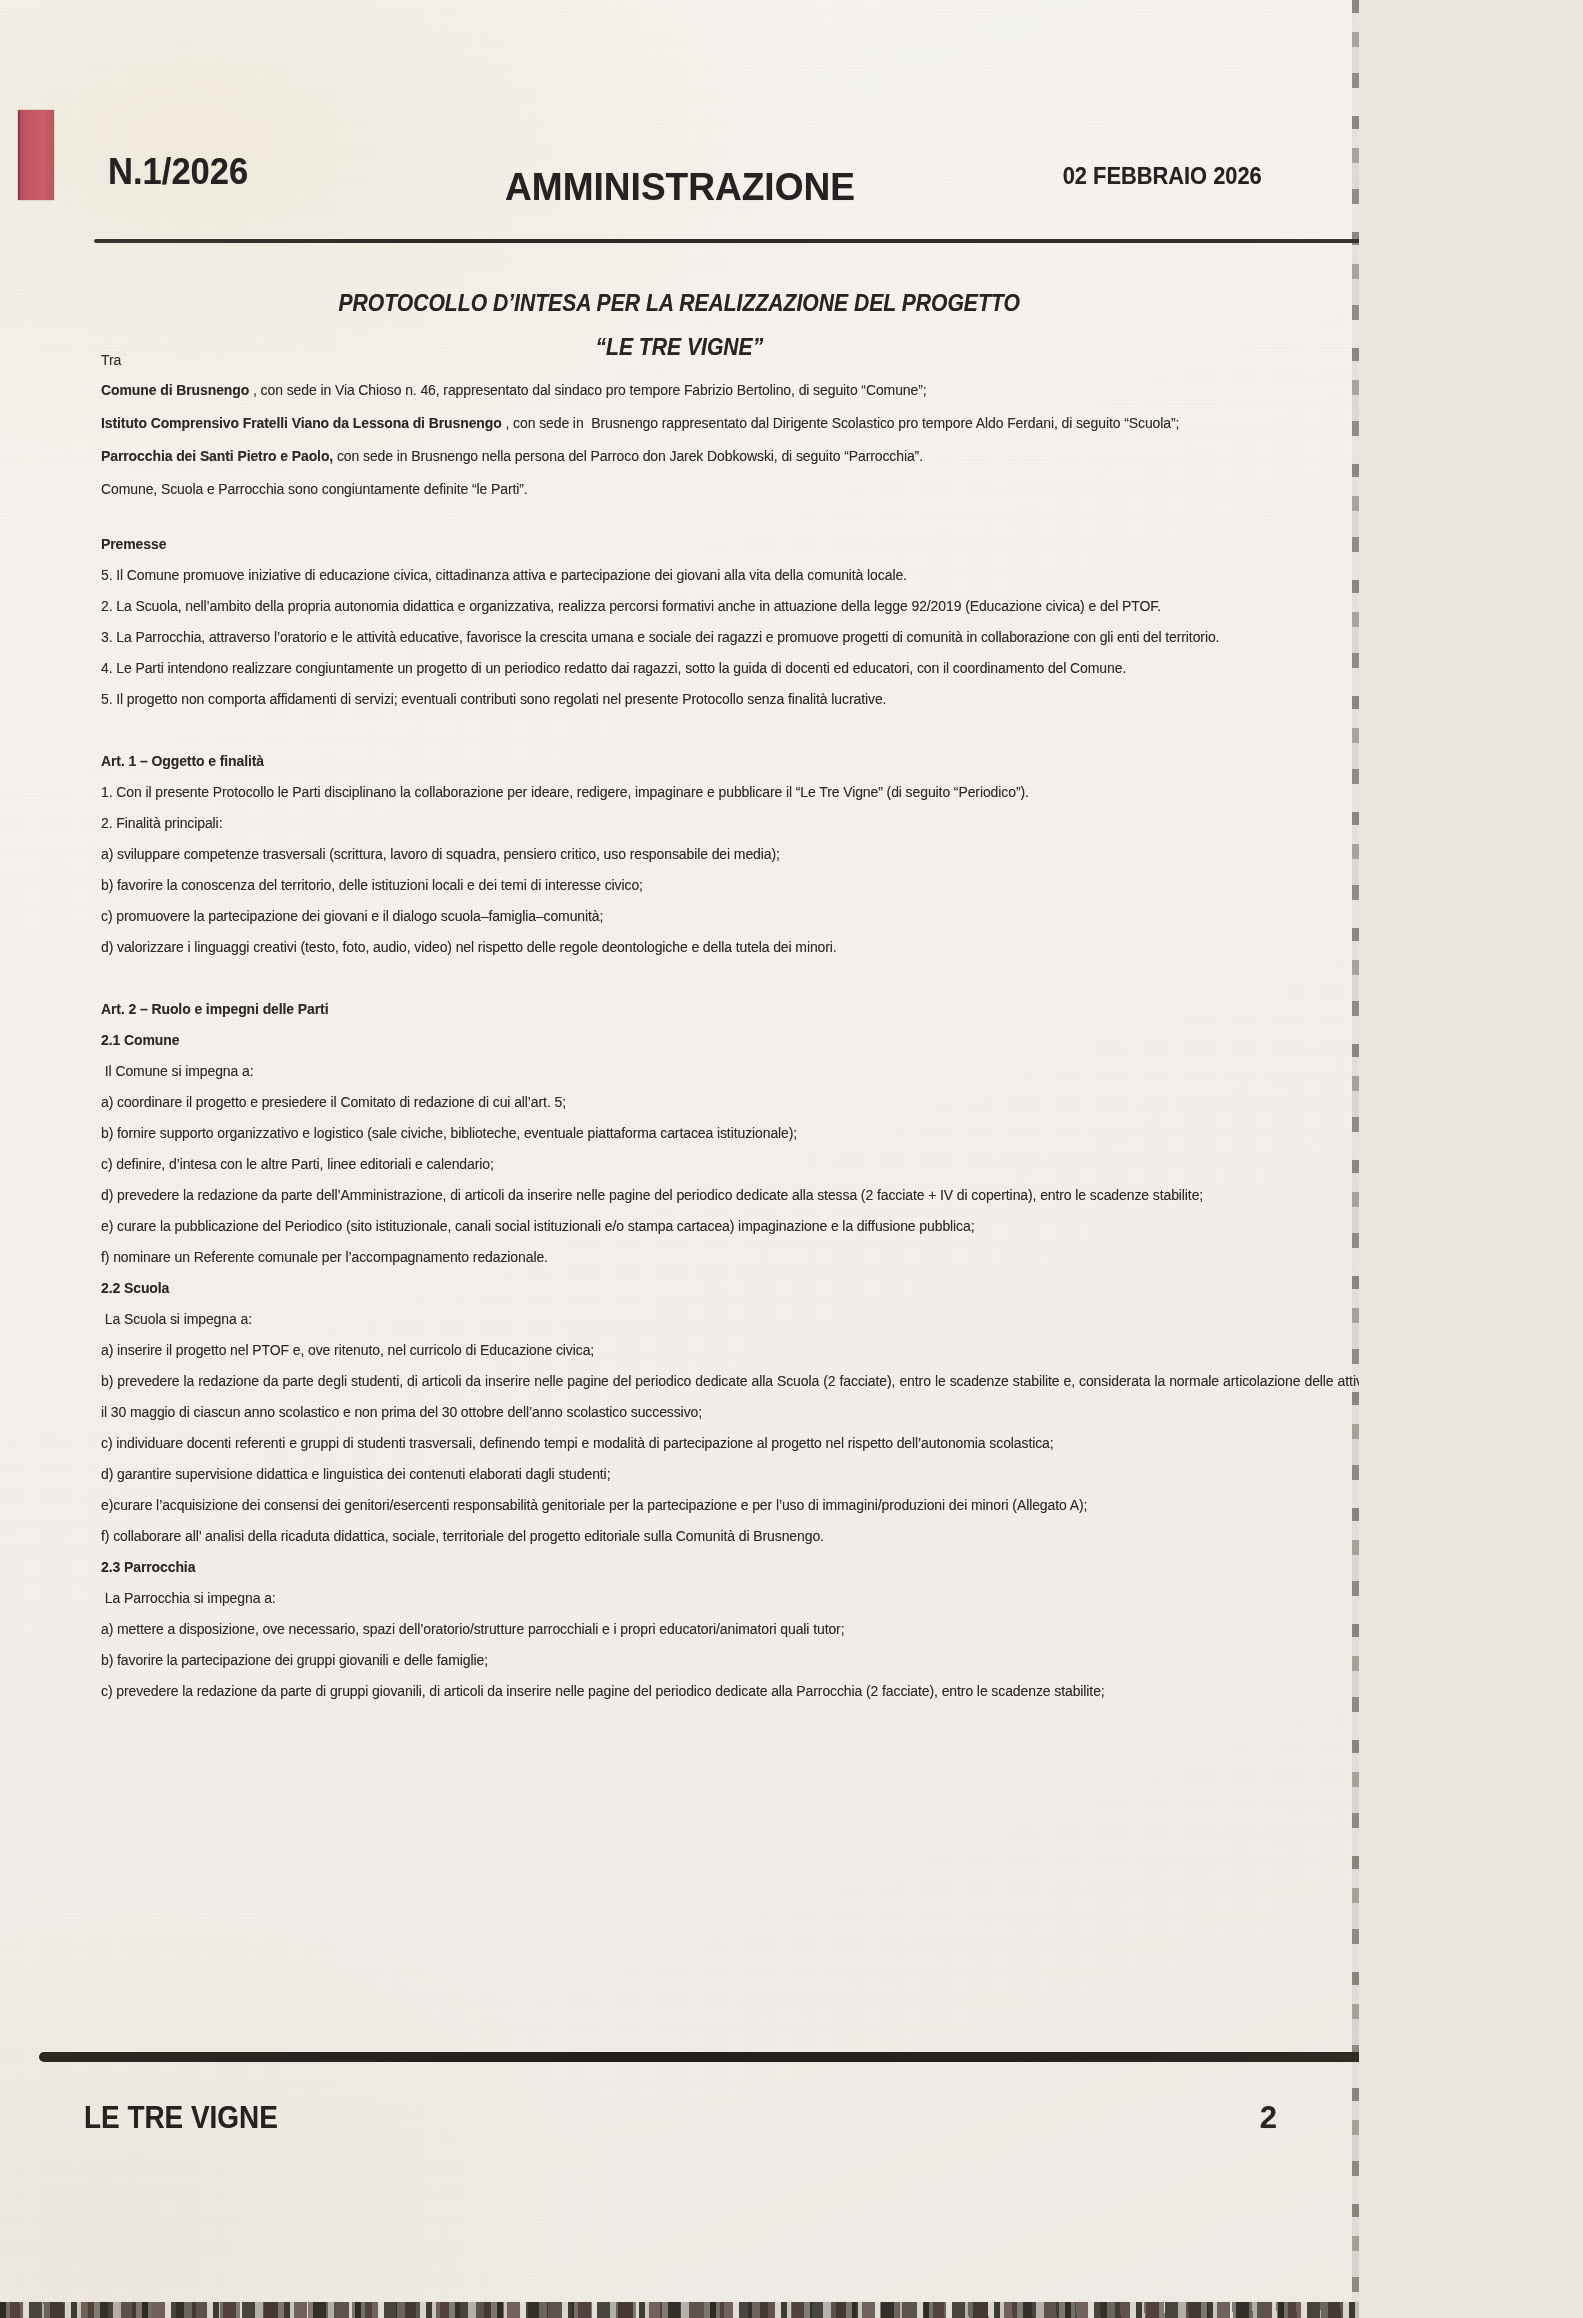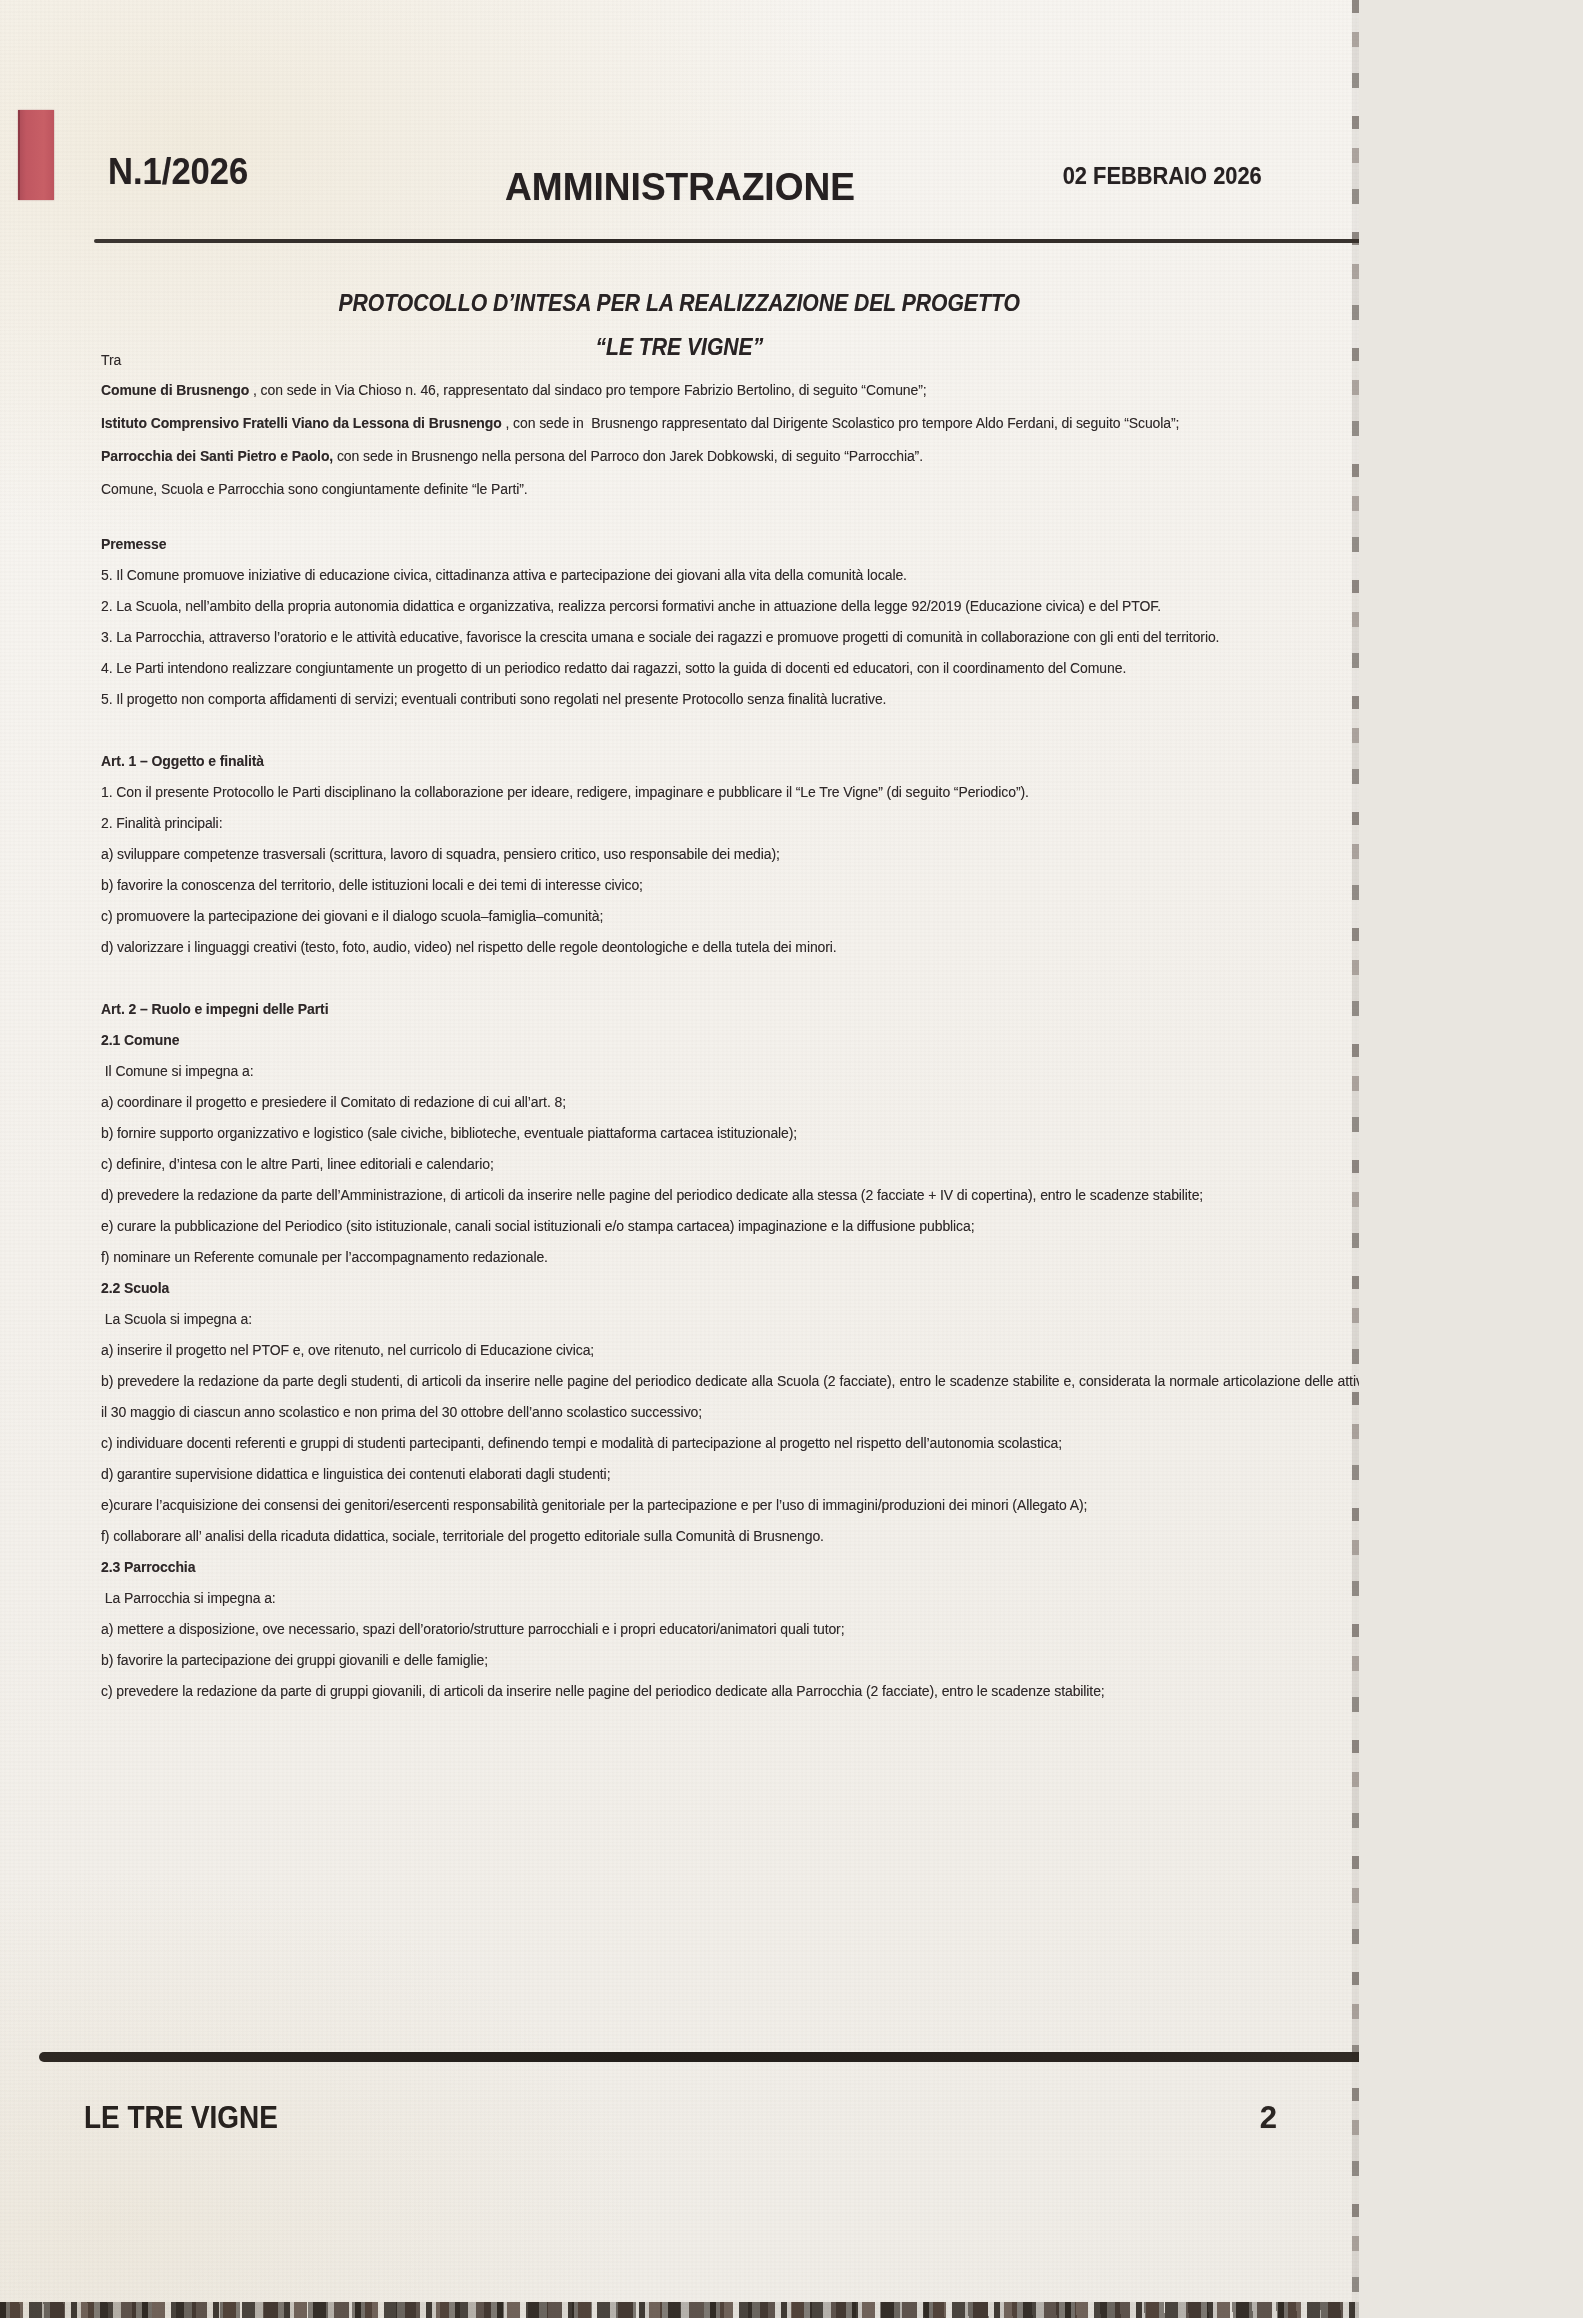--- a/index.html
+++ b/index.html
@@ -140,7 +140,7 @@
       <div class="line heading"><span>Art. 2 – Ruolo e impegni delle Parti</span></div>
       <div class="line heading"><span>2.1 Comune</span></div>
       <div class="para"><span> Il Comune si impegna a:</span></div>
-      <div class="para"><span>a) coordinare il progetto e presiedere il Comitato di redazione di cui all’art. 8;</span></div>
+      <div class="para"><span>a) coordinare il progetto e presiedere il Comitato di redazione di cui all’art. 5;</span></div>
       <div class="para"><span>b) fornire supporto organizzativo e logistico (sale civiche, biblioteche, eventuale piattaforma cartacea istituzionale);</span></div>
       <div class="para"><span>c) definire, d’intesa con le altre Parti, linee editoriali e calendario;</span></div>
       <div class="para"><span>d) prevedere la redazione da parte dell’Amministrazione, di articoli da inserire nelle pagine del periodico dedicate alla stessa (2 facciate + IV di copertina), entro le scadenze stabilite;</span></div>

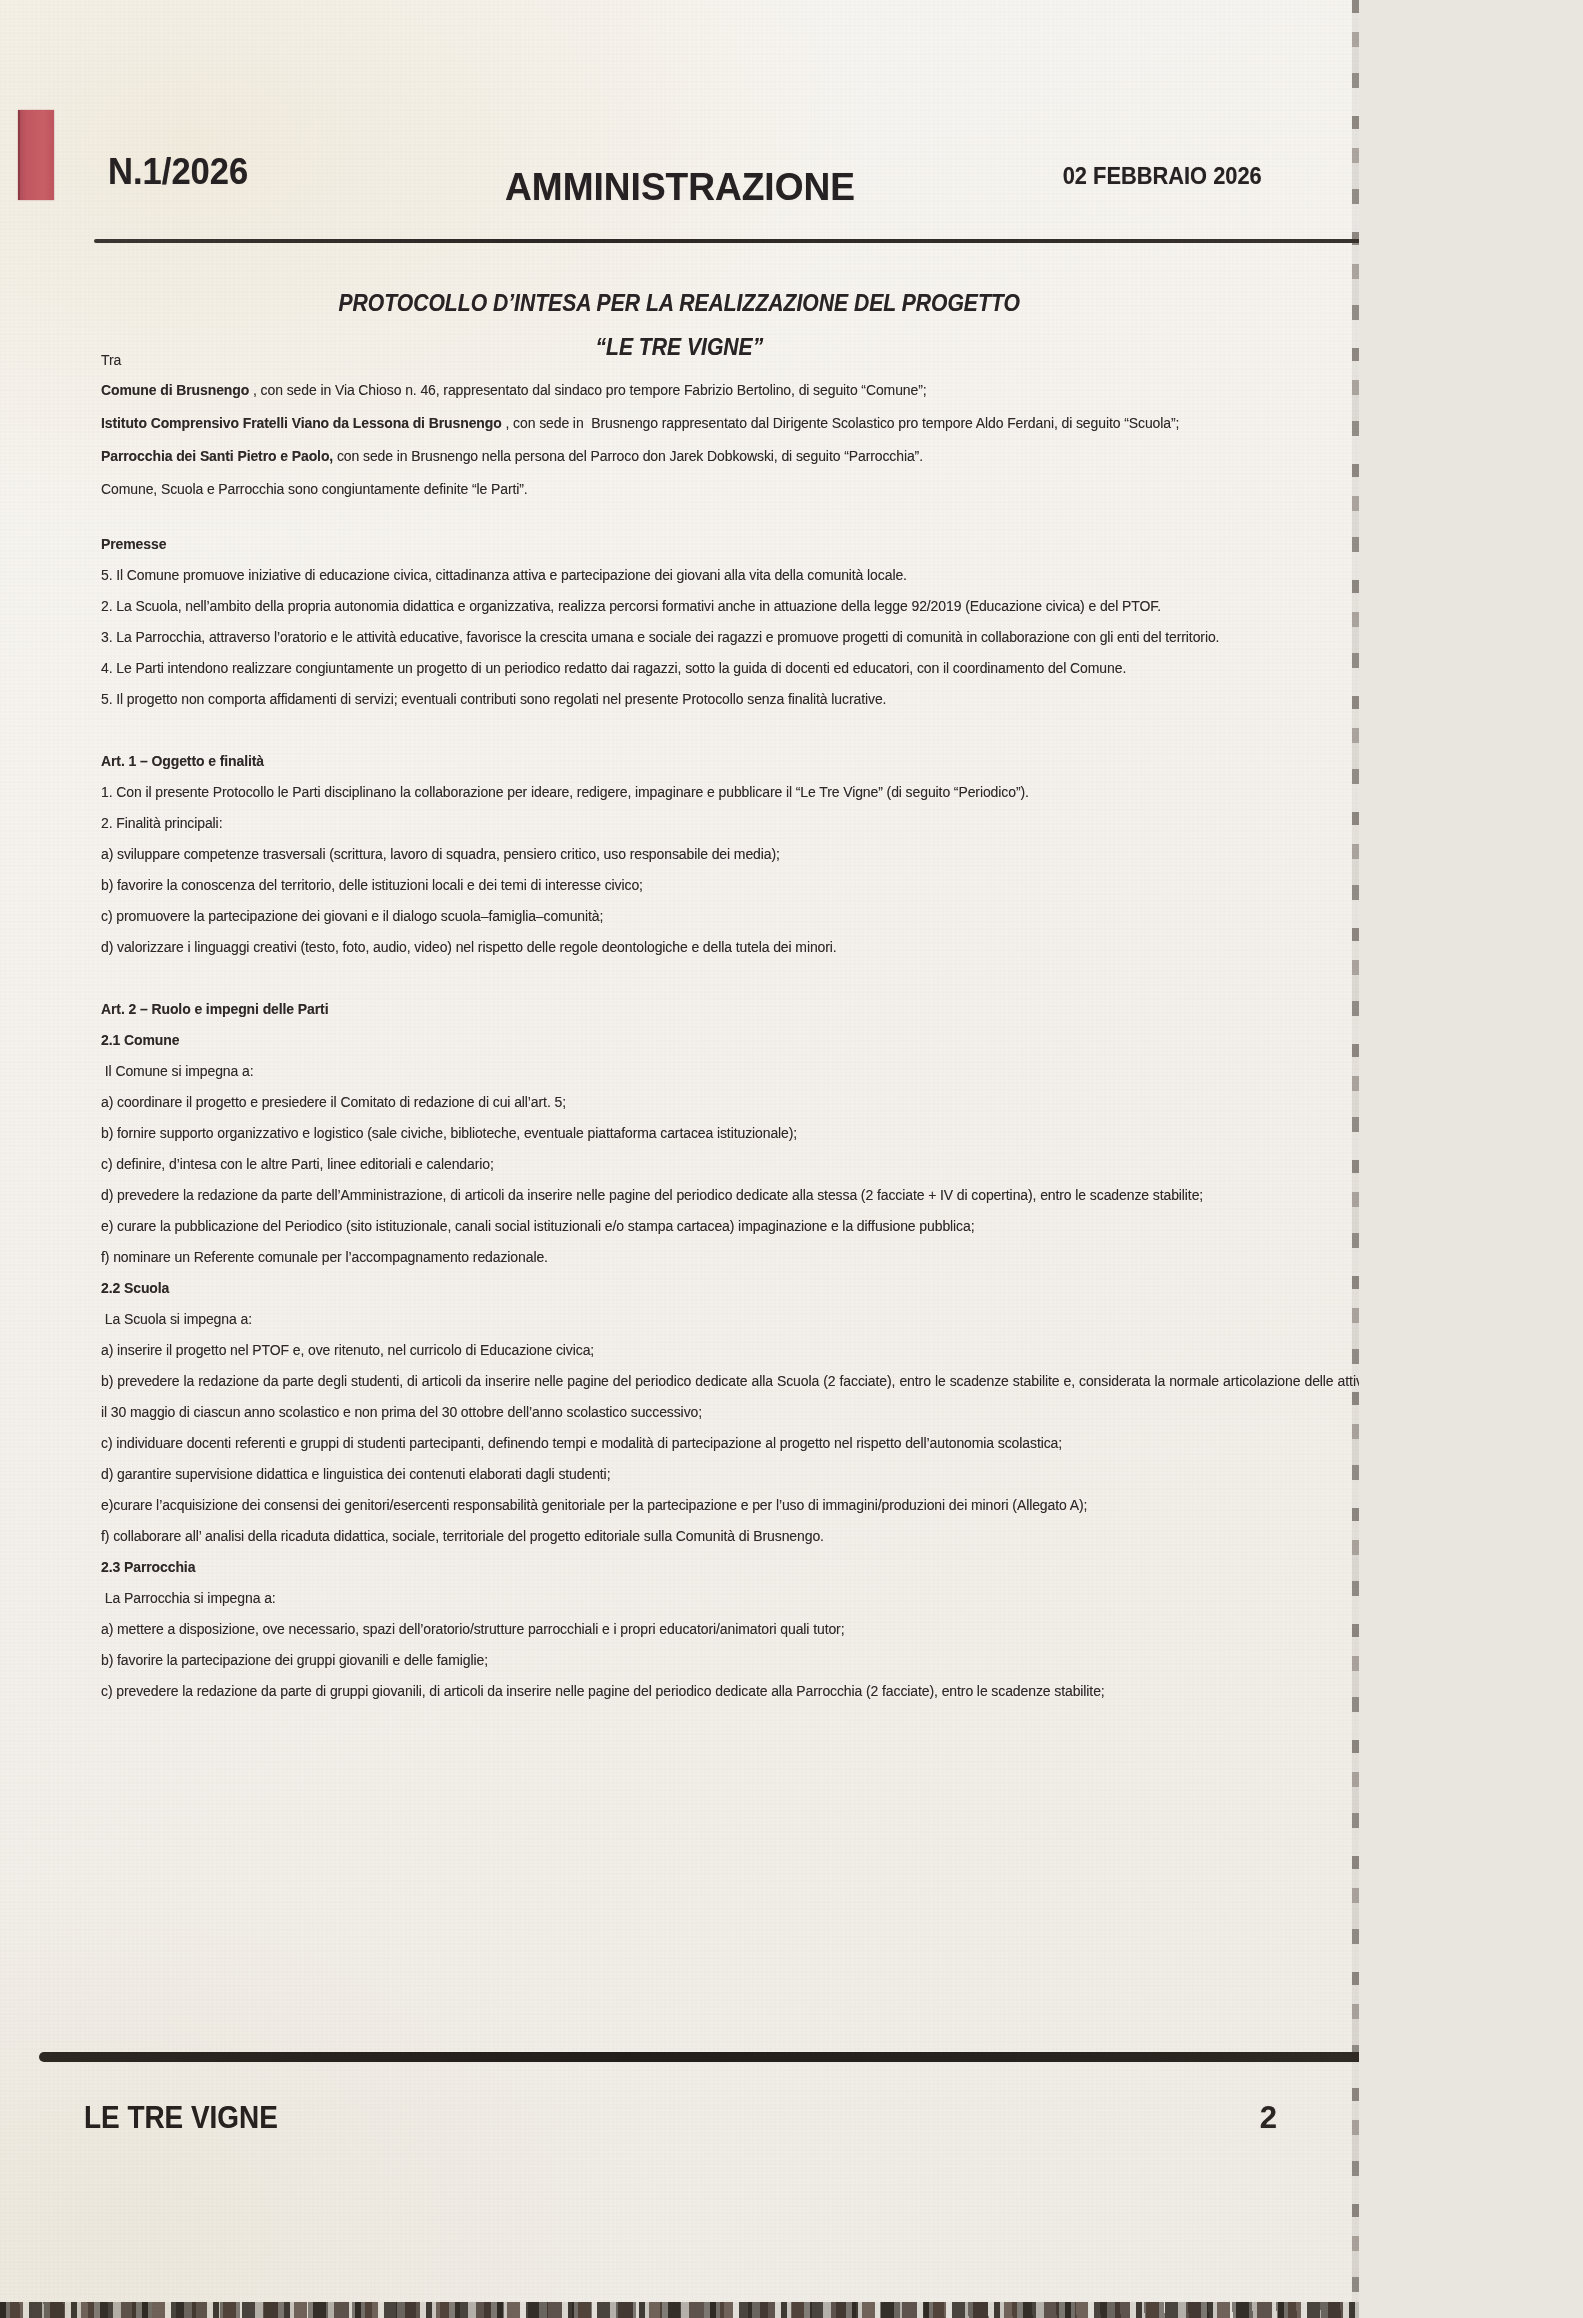--- a/index.html
+++ b/index.html
@@ -150,7 +150,7 @@
       <div class="para"><span> La Scuola si impegna a:</span></div>
       <div class="para"><span>a) inserire il progetto nel PTOF e, ove ritenuto, nel curricolo di Educazione civica;</span></div>
       <div class="para"><span>b) prevedere la redazione da parte degli studenti, di articoli da inserire nelle pagine del periodico dedicate alla Scuola (2 facciate), entro le scadenze stabilite e, considerata la normale articolazione delle attività didattiche, non oltre il 30 maggio di ciascun anno scolastico e non prima del 30 ottobre dell’anno scolastico successivo;</span></div>
-      <div class="para"><span>c) individuare docenti referenti e gruppi di studenti partecipanti, definendo tempi e modalità di partecipazione al progetto nel rispetto dell’autonomia scolastica;</span></div>
+      <div class="para"><span>c) individuare docenti referenti e gruppi di studenti trasversali, definendo tempi e modalità di partecipazione al progetto nel rispetto dell’autonomia scolastica;</span></div>
       <div class="para"><span>d) garantire supervisione didattica e linguistica dei contenuti elaborati dagli studenti;</span></div>
       <div class="para"><span>e)curare l’acquisizione dei consensi dei genitori/esercenti responsabilità genitoriale per la partecipazione e per l’uso di immagini/produzioni dei minori (Allegato A);</span></div>
       <div class="para"><span>f) collaborare all’ analisi della ricaduta didattica, sociale, territoriale del progetto editoriale sulla Comunità di Brusnengo.</span></div>

